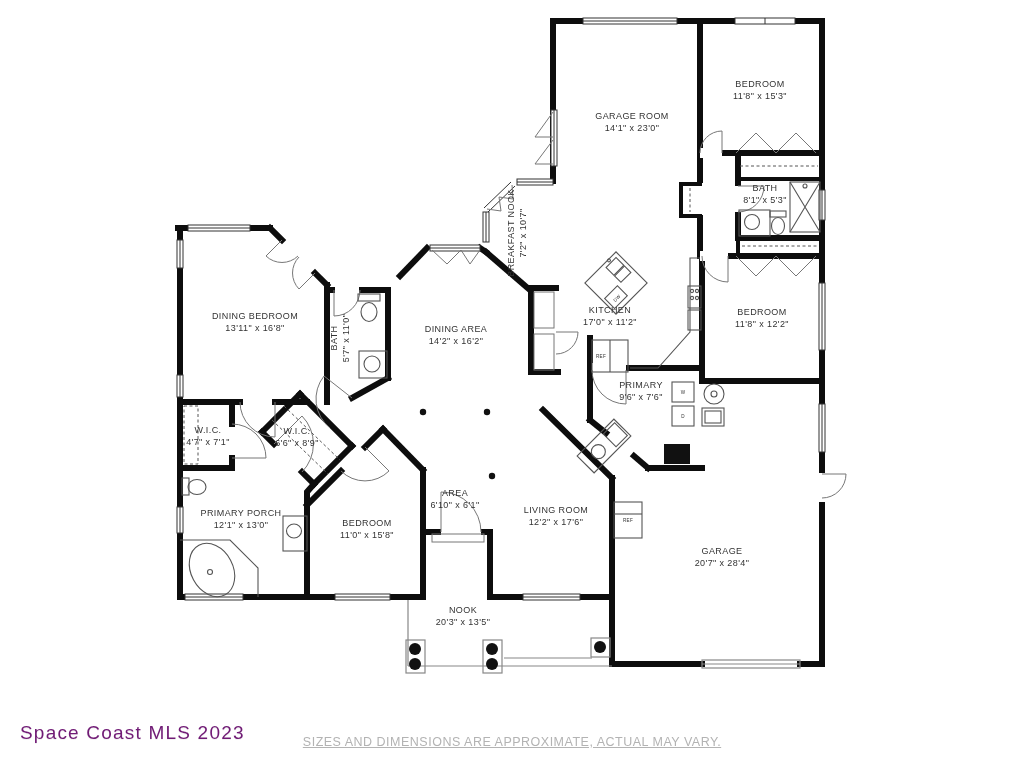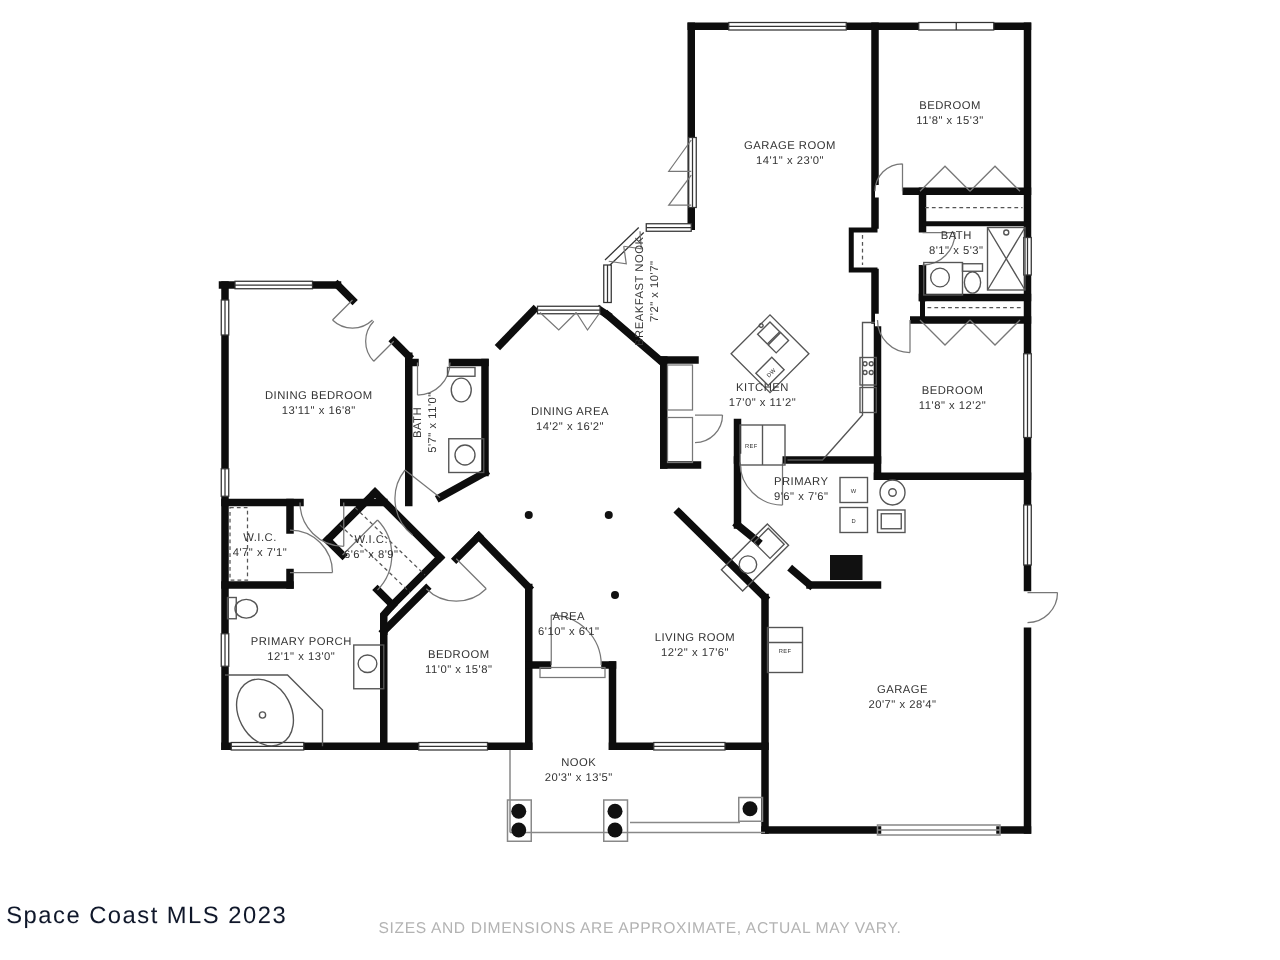--- a/index.html
+++ b/index.html
@@ -9,8 +9,8 @@
               font-size:9px;line-height:12px;color:#333;letter-spacing:.4px;white-space:nowrap;}
   .room-label .nm{font-weight:400;}
   .room-label.rot{transform:translate(-50%,-50%) rotate(-90deg);}
-  #watermark{position:absolute;left:5px;top:722px;font-size:19px;letter-spacing:1.2px;
-             color:#0f172a;text-shadow:0 1px 0 #f2f2f2;}
+  #watermark{position:absolute;left:20px;top:722px;font-size:19px;letter-spacing:1.2px;
+             color:#701a75;text-shadow:0 1px 0 #f2f2f2;}
   #disclaimer{position:absolute;left:0;right:0;top:735px;text-align:center;
               font-size:12.5px;letter-spacing:.5px;color:#b3b3b3;}
   svg text{font-family:"Liberation Sans", sans-serif;}

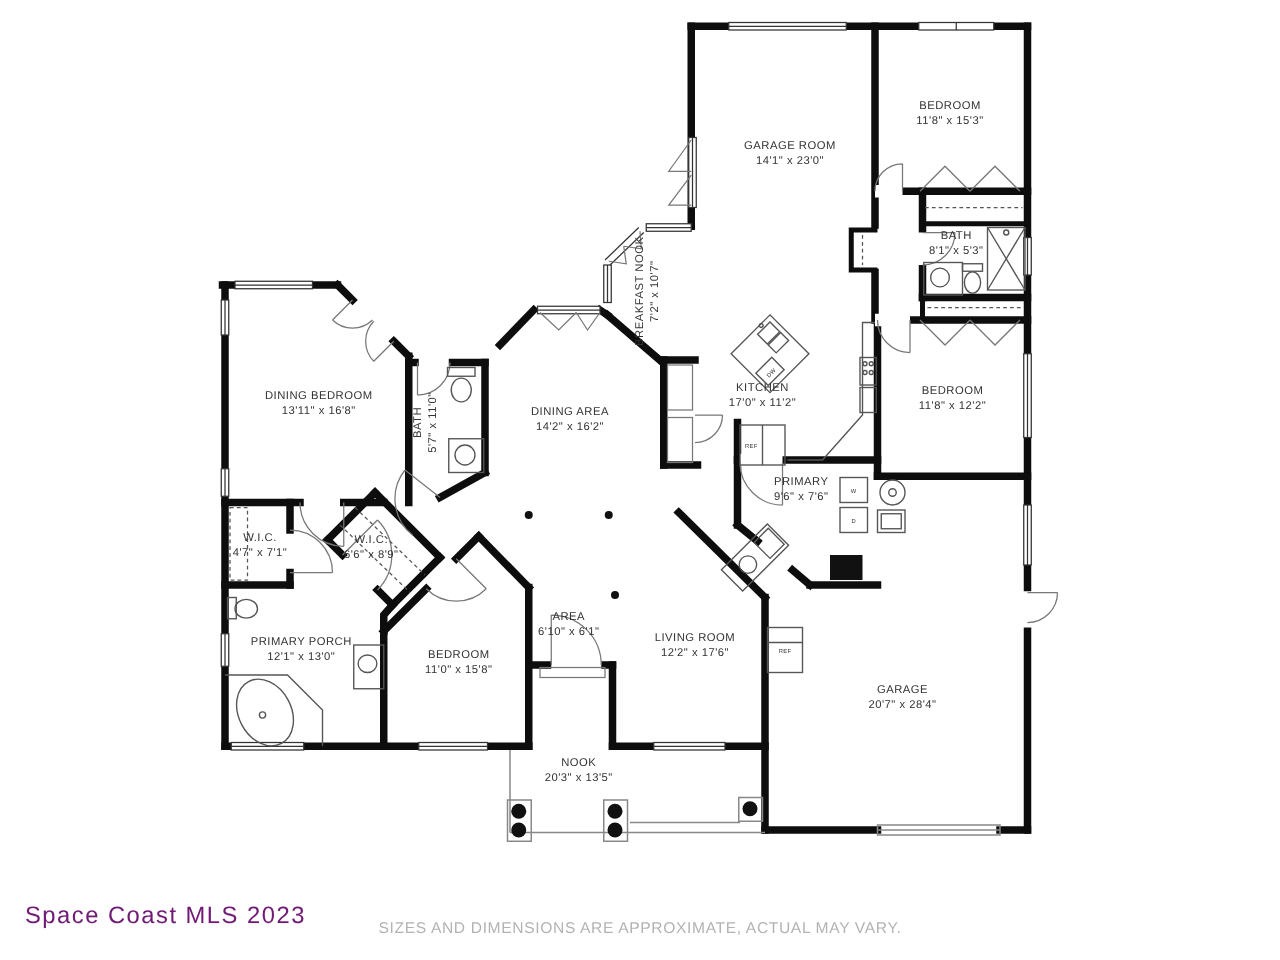--- a/index.html
+++ b/index.html
@@ -12,7 +12,7 @@
   #watermark{position:absolute;left:20px;top:722px;font-size:19px;letter-spacing:1.2px;
              color:#701a75;text-shadow:0 1px 0 #f2f2f2;}
   #disclaimer{position:absolute;left:0;right:0;top:735px;text-align:center;
-              font-size:12.5px;letter-spacing:.5px;color:#b3b3b3;}
+              font-size:12.5px;letter-spacing:.5px;color:#b3b3b3;text-decoration:underline;}
   svg text{font-family:"Liberation Sans", sans-serif;}
 </style>
 </head>

